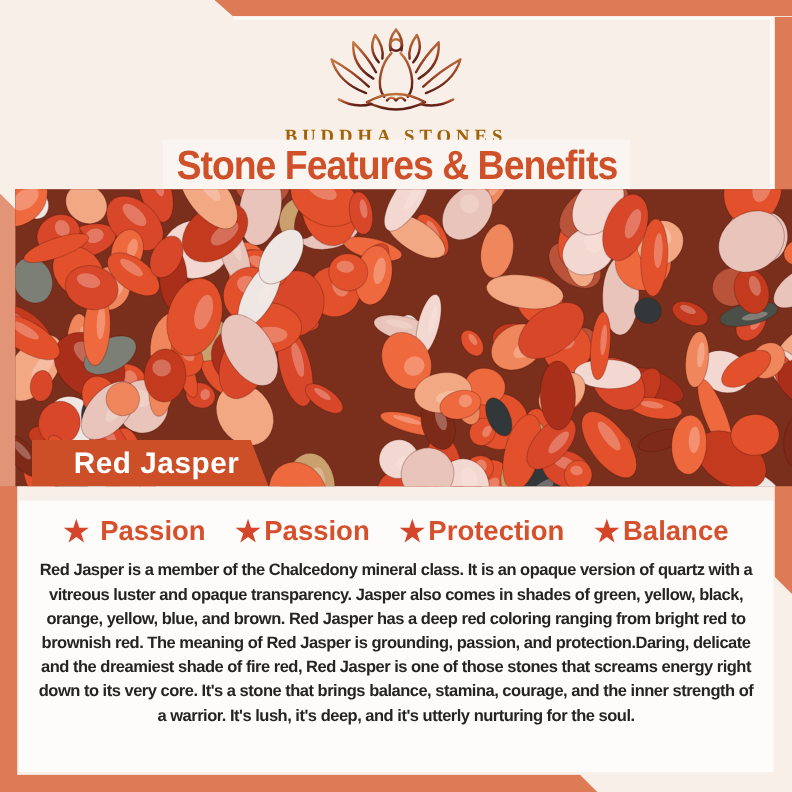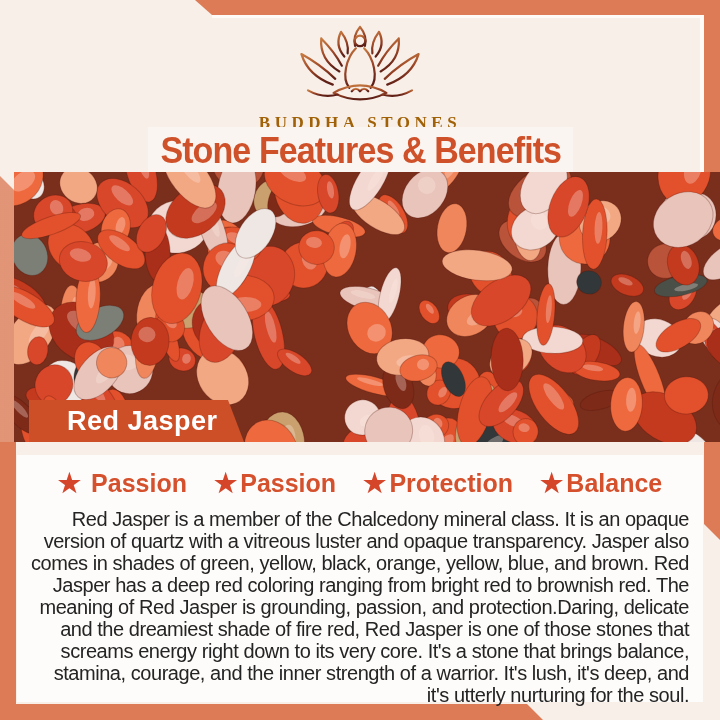--- a/index.html
+++ b/index.html
@@ -64,8 +64,8 @@
   .benefit .star{font-size:26px; margin-right:3px; color:#d5452a;}
   .benefit:first-child .star{margin-right:10px;}
   .description{
-    margin:9px 14px 0 14px; color:#242424; font-weight:normal;
-    font-size:20px; line-height:22px; letter-spacing:-0.45px; text-align:right;
+    margin:9px 14px 0 14px; color:#242424; font-weight:bold;
+    font-size:15px; line-height:22px; letter-spacing:-0.45px; text-align:center;
   }
 </style>
 </head>

